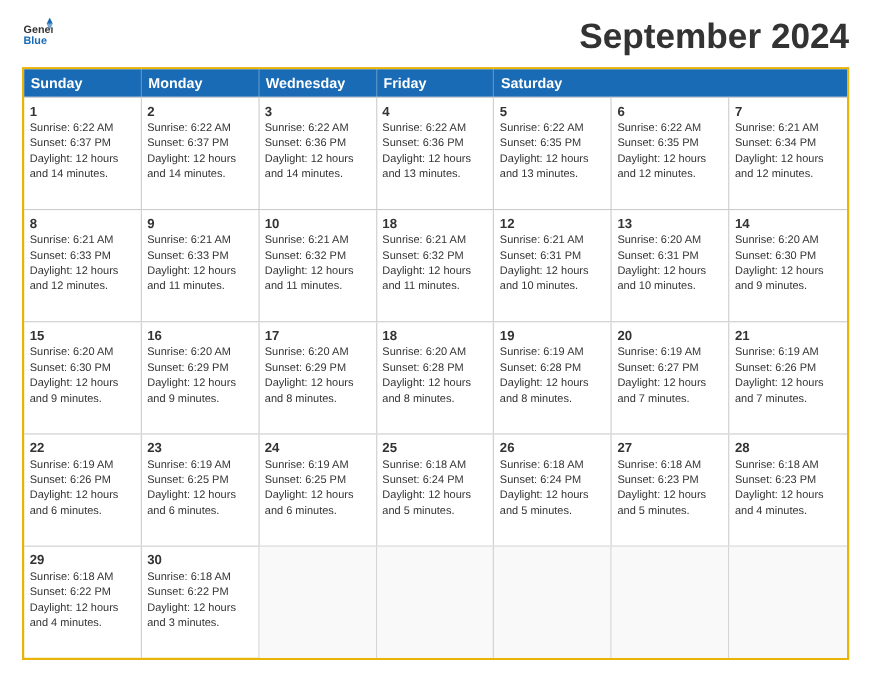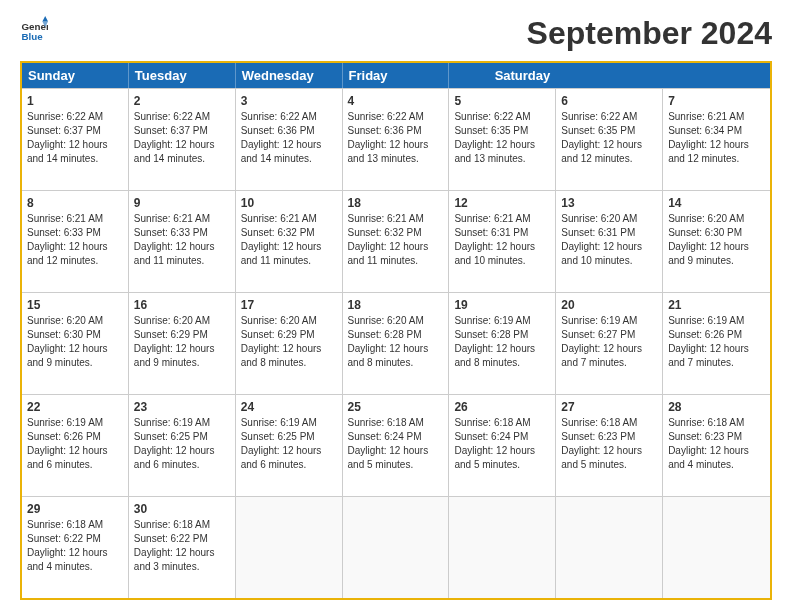--- a/index.html
+++ b/index.html
@@ -119,6 +119,7 @@
   <div class="calendar">
     <div class="cal-header">
     <div class="cal-header-cell">Sunday</div>
+        <div class="cal-header-cell">Monday</div>
         <div class="cal-header-cell">Tuesday</div>
         <div class="cal-header-cell">Wednesday</div>
         <div class="cal-header-cell">Friday</div>

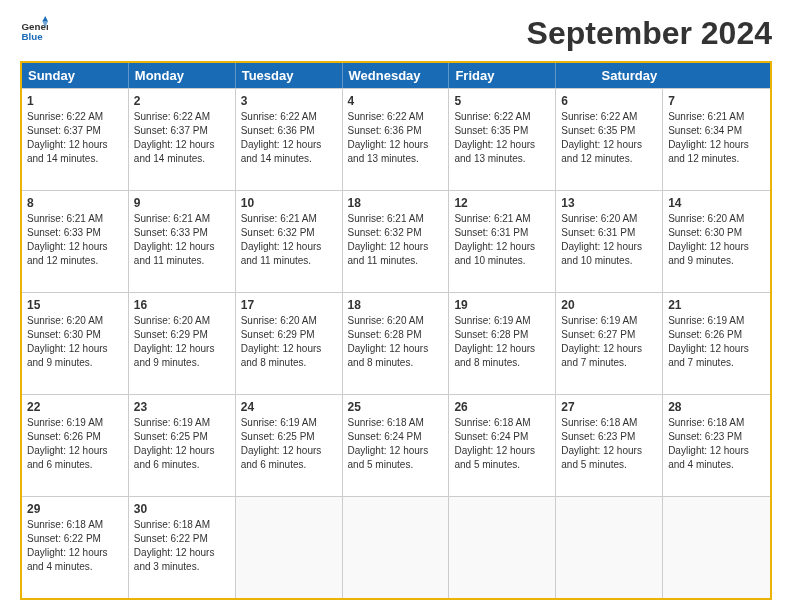--- a/index.html
+++ b/index.html
@@ -120,7 +120,6 @@
     <div class="cal-header">
     <div class="cal-header-cell">Sunday</div>
         <div class="cal-header-cell">Monday</div>
-        <div class="cal-header-cell">Tuesday</div>
         <div class="cal-header-cell">Wednesday</div>
         <div class="cal-header-cell">Friday</div>
         <div class="cal-header-cell">Saturday</div>

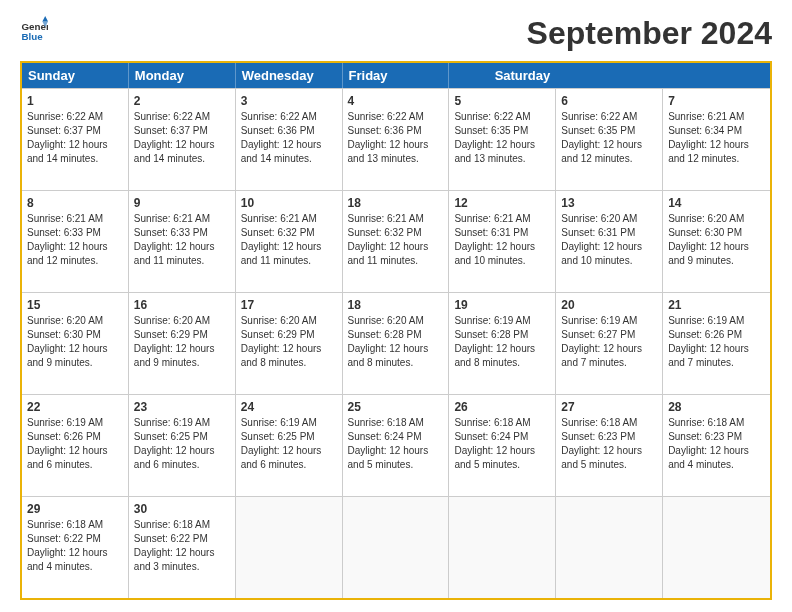--- a/index.html
+++ b/index.html
@@ -63,7 +63,7 @@
       padding: 5px 6px;
       border-right: 1px solid rgba(255,255,255,0.3);
     }
-    .cal-header-cell:last-child { border-right: none; text-align: right; }
+    .cal-header-cell:last-child { border-right: none; }
     .cal-body {
       flex: 1;
       display: flex;

